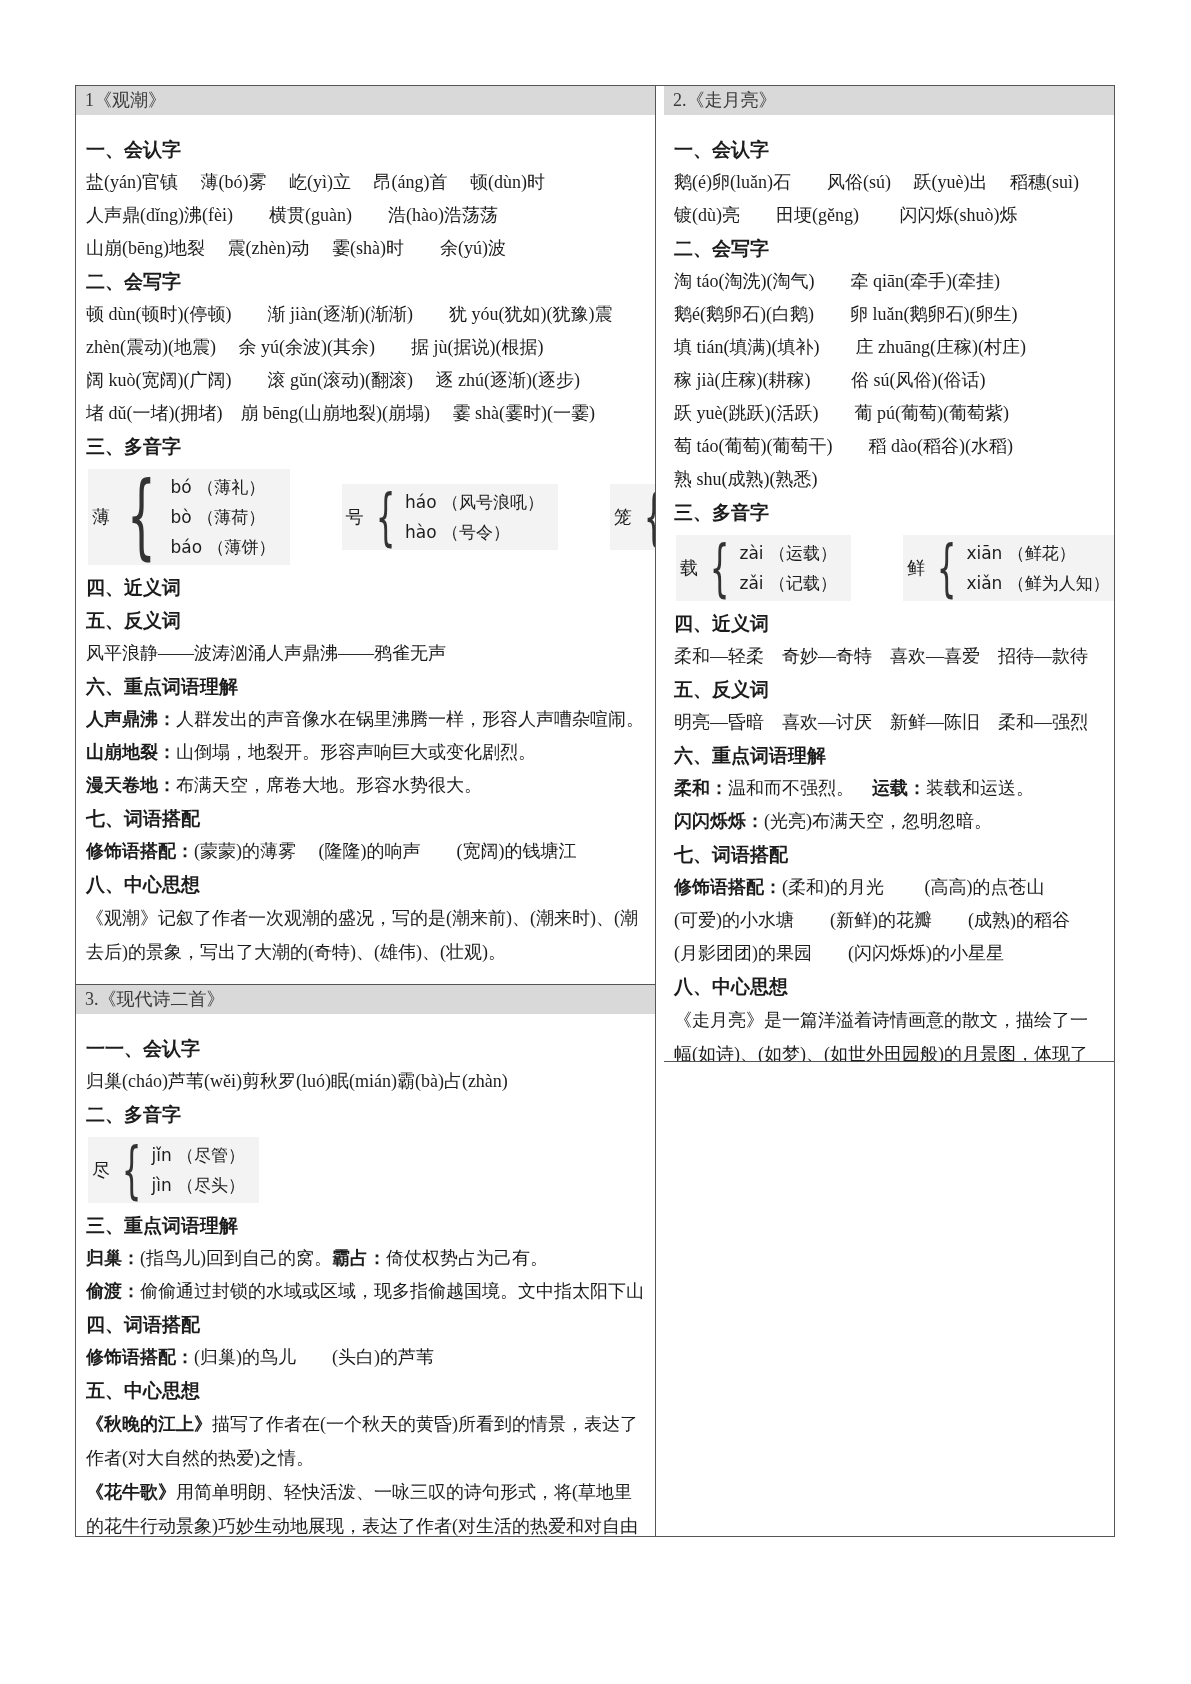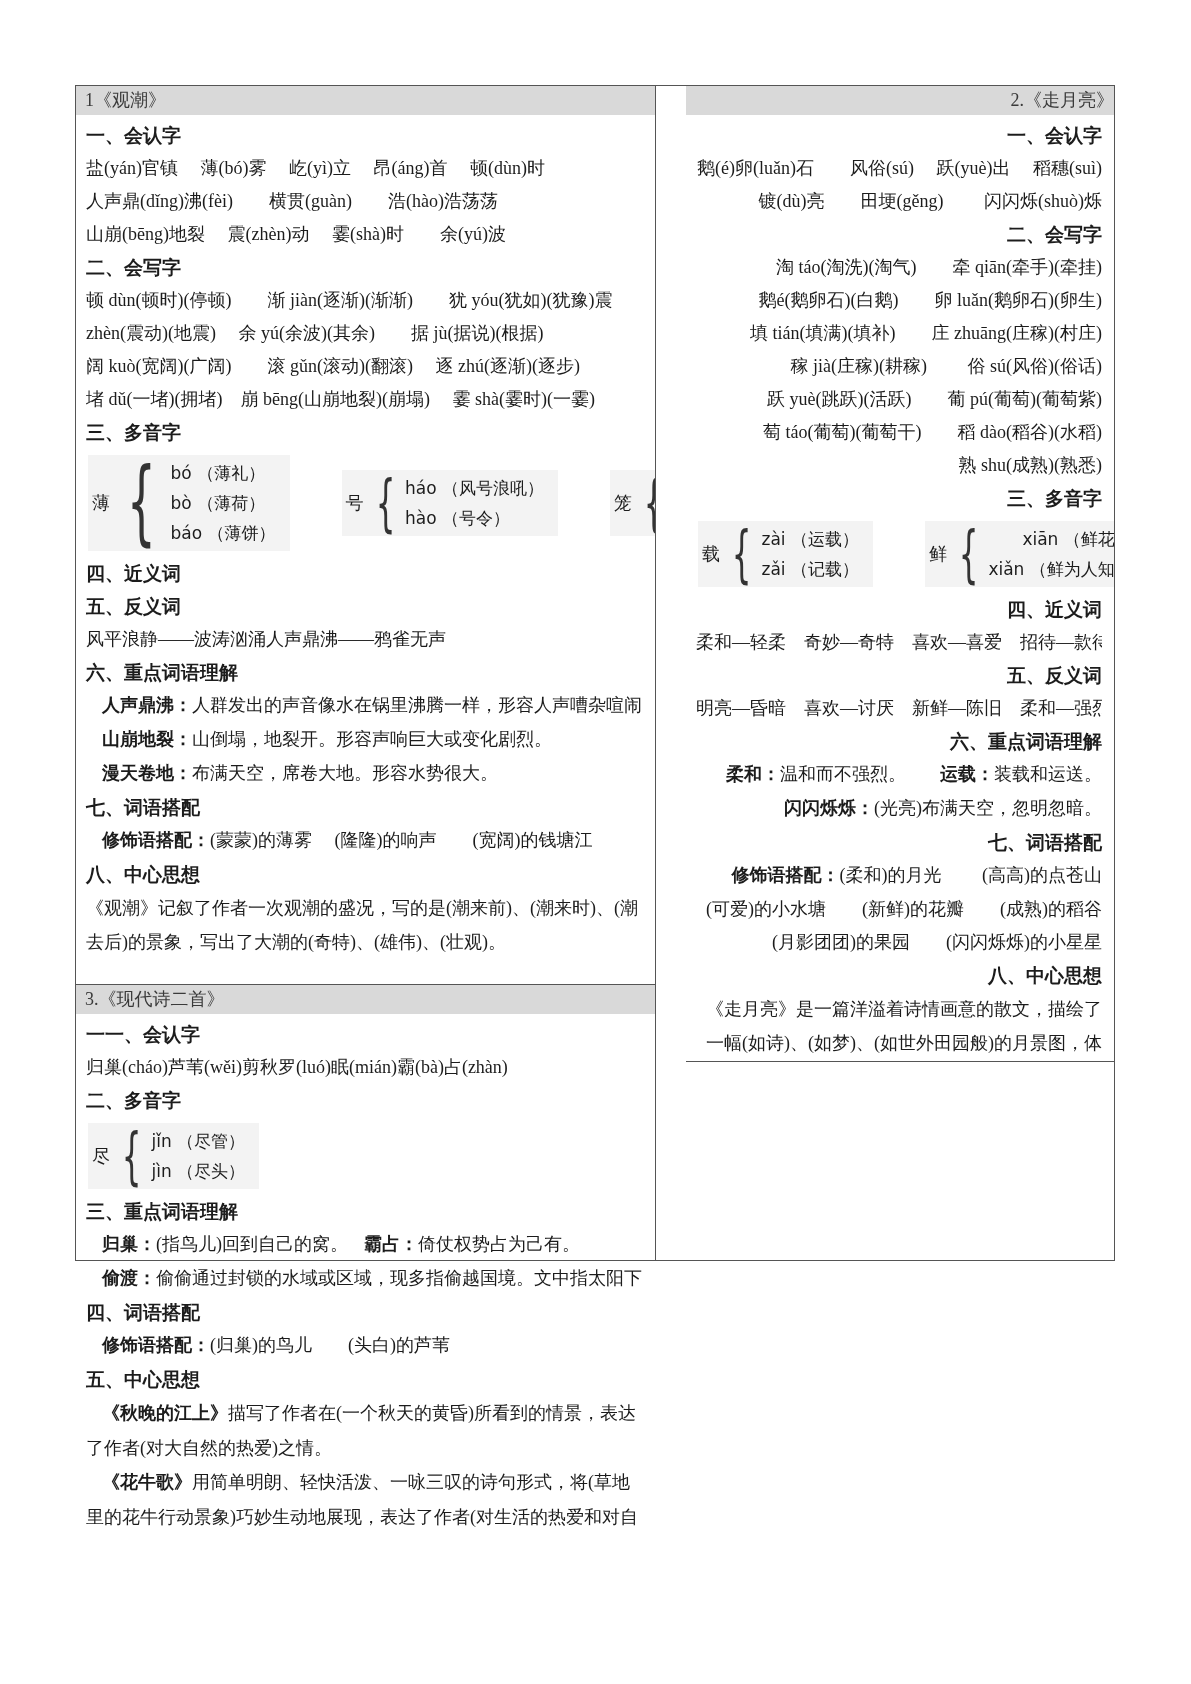--- a/index.html
+++ b/index.html
@@ -5,7 +5,7 @@
   html,body{margin:0;padding:0;background:#fff;}
   .page{position:relative;width:1191px;height:1684px;background:#ffffff;overflow:hidden;
         font-family:"Liberation Serif","DejaVu Serif",serif;color:#1c1c1c;}
-  .tbl{position:absolute;left:75px;top:85px;width:1040px;height:1176px;border:1px solid #555;box-sizing:border-box;}
+  .tbl{position:absolute;left:75px;top:85px;width:1040px;height:1452px;border:1px solid #555;box-sizing:border-box;}
   .col{position:absolute;top:0;height:100%;box-sizing:border-box;}
   .col-left{left:0;width:580px;border-right:1px solid #555;}
   .col-right{left:610px;right:0;text-align:right;}

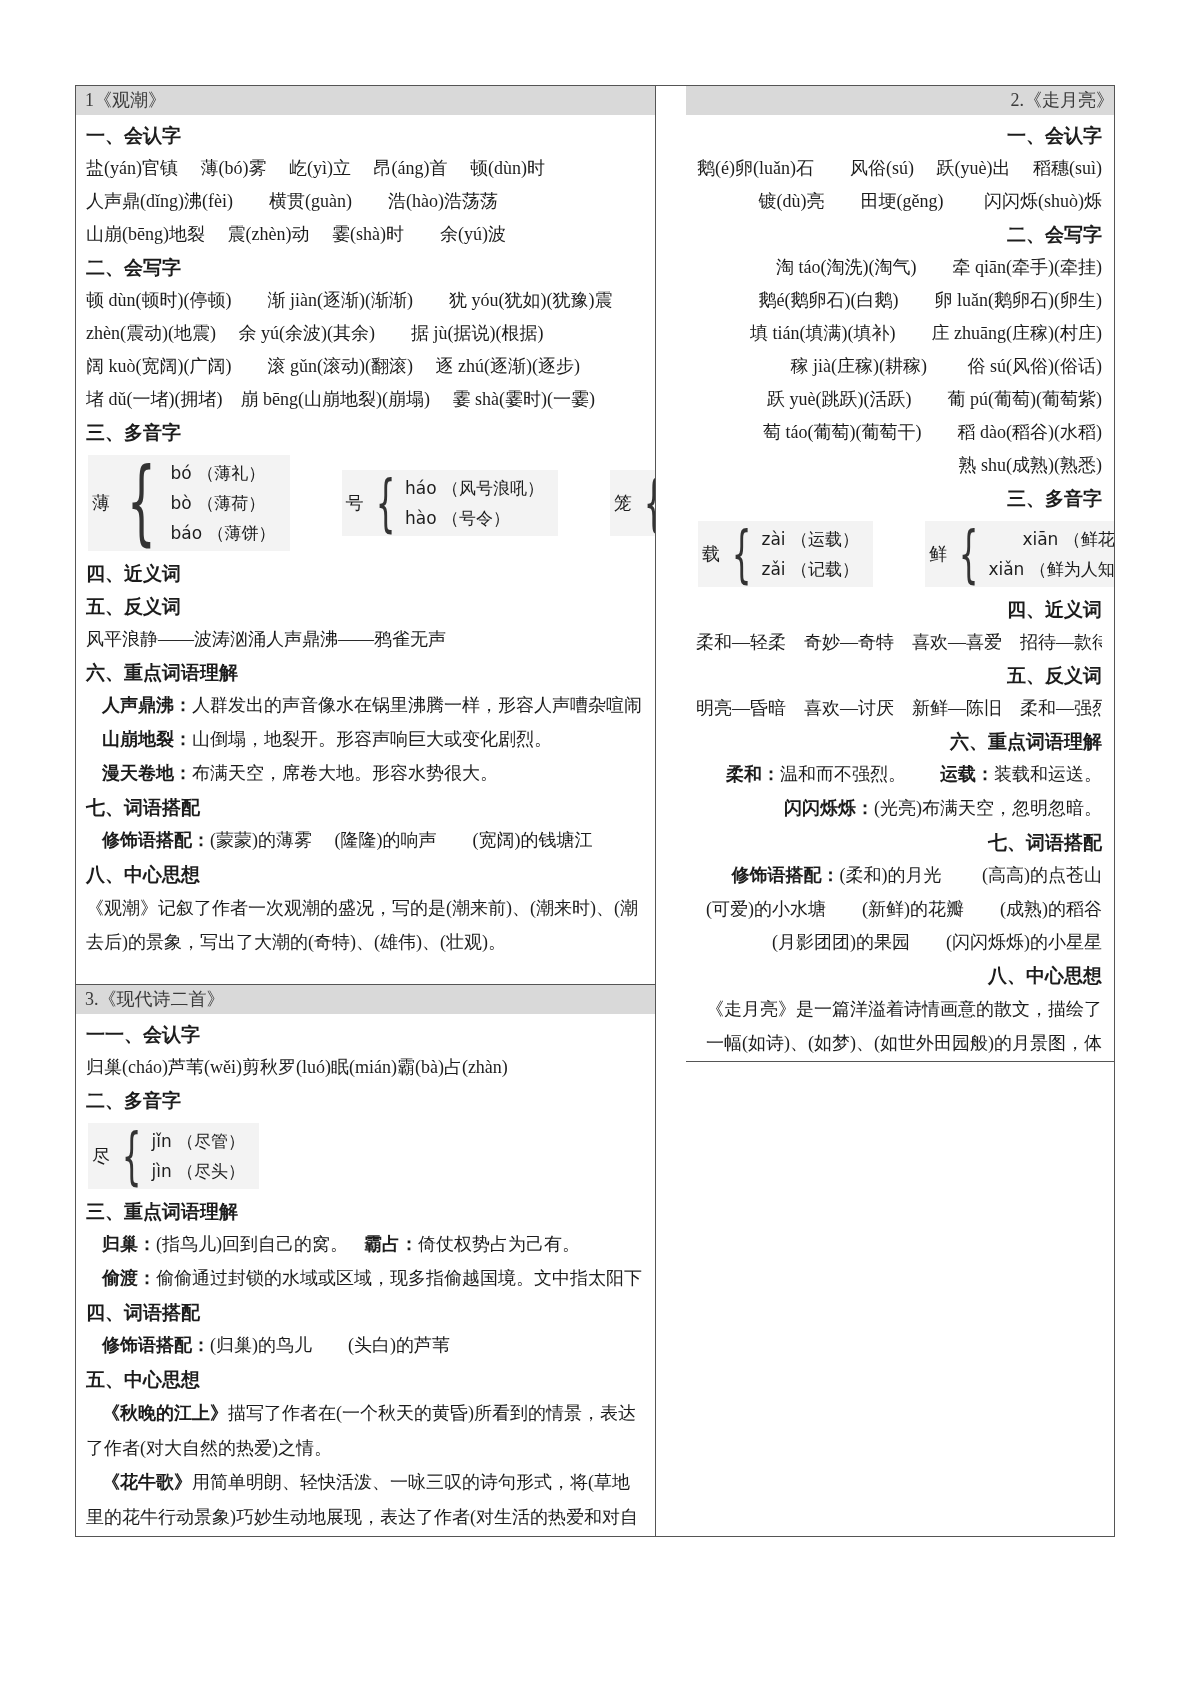--- a/index.html
+++ b/index.html
@@ -8,7 +8,7 @@
   .tbl{position:absolute;left:75px;top:85px;width:1040px;height:1452px;border:1px solid #555;box-sizing:border-box;}
   .col{position:absolute;top:0;height:100%;box-sizing:border-box;}
   .col-left{left:0;width:580px;border-right:1px solid #555;}
-  .col-right{left:610px;right:0;text-align:right;}
+  .col-right{left:588px;right:0;}
   .cell{box-sizing:border-box;overflow:hidden;}
   .cell1L{height:899px;border-bottom:1px solid #555;}
   .cell2L{height:551px;}

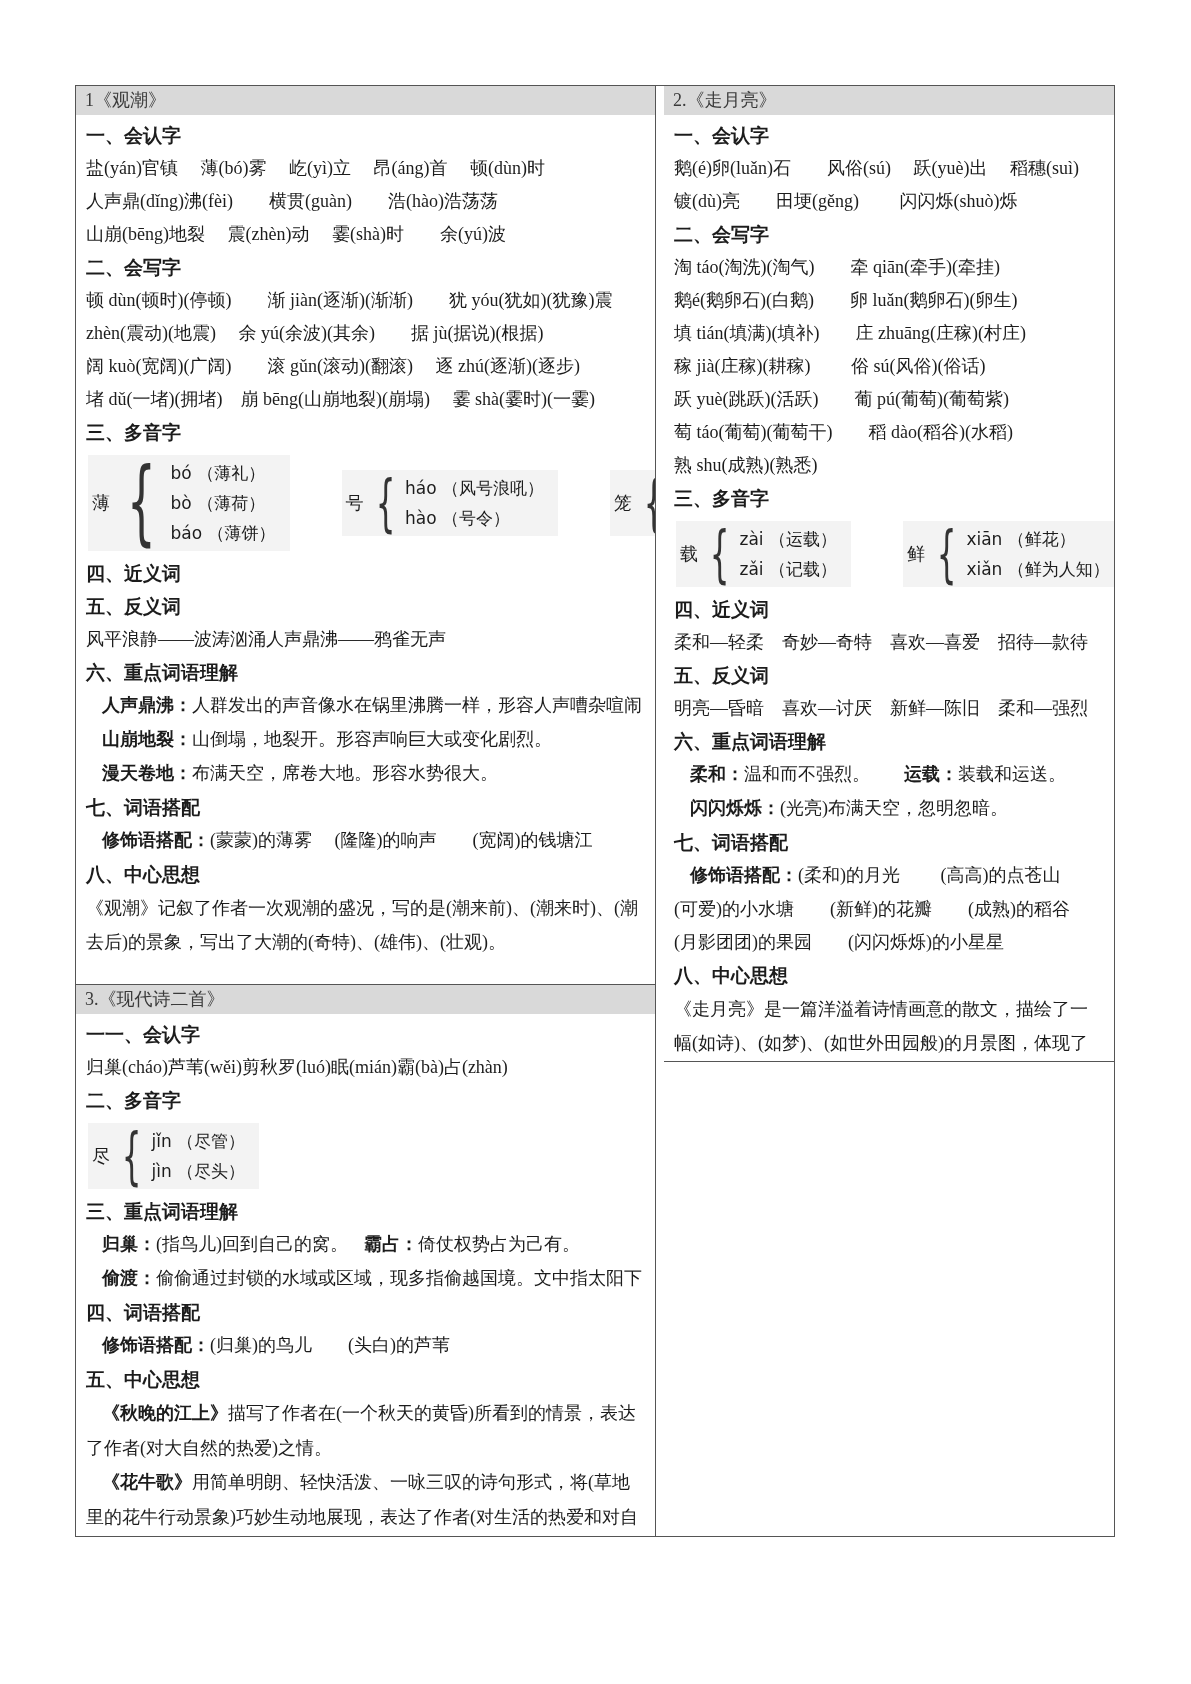--- a/index.html
+++ b/index.html
@@ -15,7 +15,7 @@
   .cell1R{height:976px;border-bottom:1px solid #555;}
   .cell2R{height:474px;}
   .band{height:29px;line-height:29px;background:#d9d9d9;padding-left:9px;font-size:18px;color:#3a3a3a;}
-  .cell-body{padding:4px 12px 0 10px;}
+  .cell-body{padding:18px 12px 0 10px;}
   .sec-head{font-family:"Liberation Sans","DejaVu Sans",sans-serif;font-weight:700;font-size:19px;line-height:33px;white-space:nowrap;}
   .line{font-size:18px;line-height:33px;white-space:nowrap;overflow:hidden;}
   .para{font-size:18px;line-height:34px;}

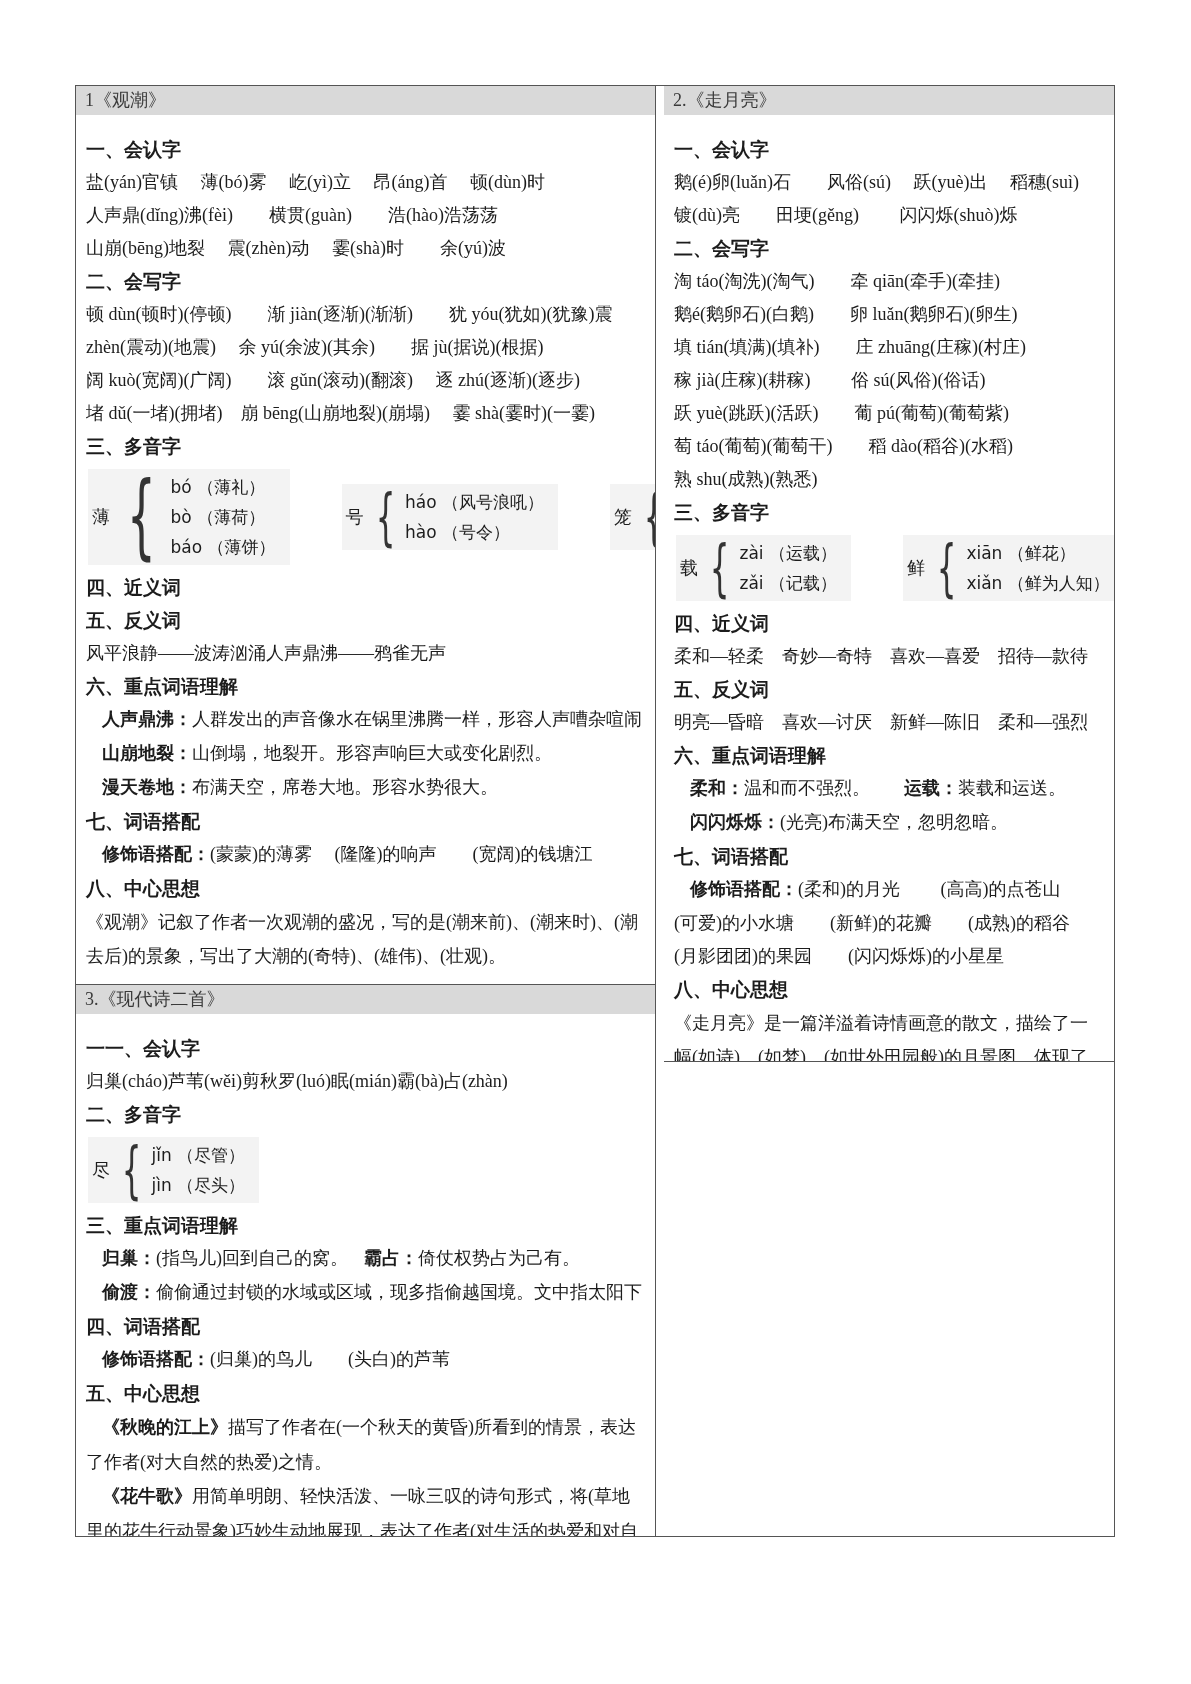--- a/index.html
+++ b/index.html
@@ -19,7 +19,7 @@
   .sec-head{font-family:"Liberation Sans","DejaVu Sans",sans-serif;font-weight:700;font-size:19px;line-height:33px;white-space:nowrap;}
   .line{font-size:18px;line-height:33px;white-space:nowrap;overflow:hidden;}
   .para{font-size:18px;line-height:34px;}
-  .term{font-family:Liberation Mono, monospace;font-weight:700;margin-left:16px;}
+  .term{font-family:Liberation Serif, serif;font-weight:700;}
   .dy-row{display:flex;align-items:center;gap:52px;margin:6px 0 6px 2px;}
   .dy-group{display:flex;align-items:center;background:#f3f3f3;padding:2px 14px 2px 4px;}
   .dy-char{font-size:18px;margin-right:2px;}

